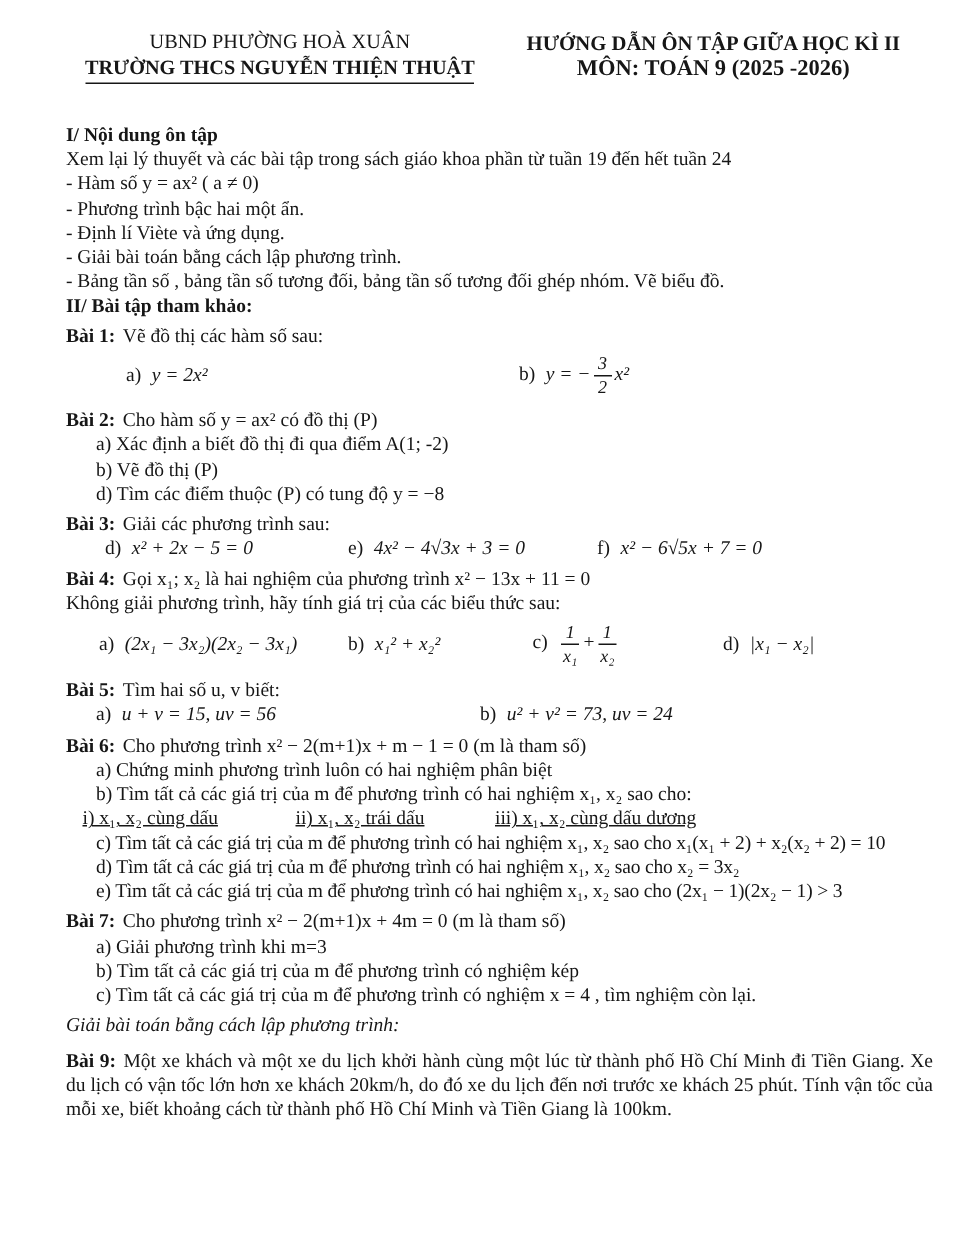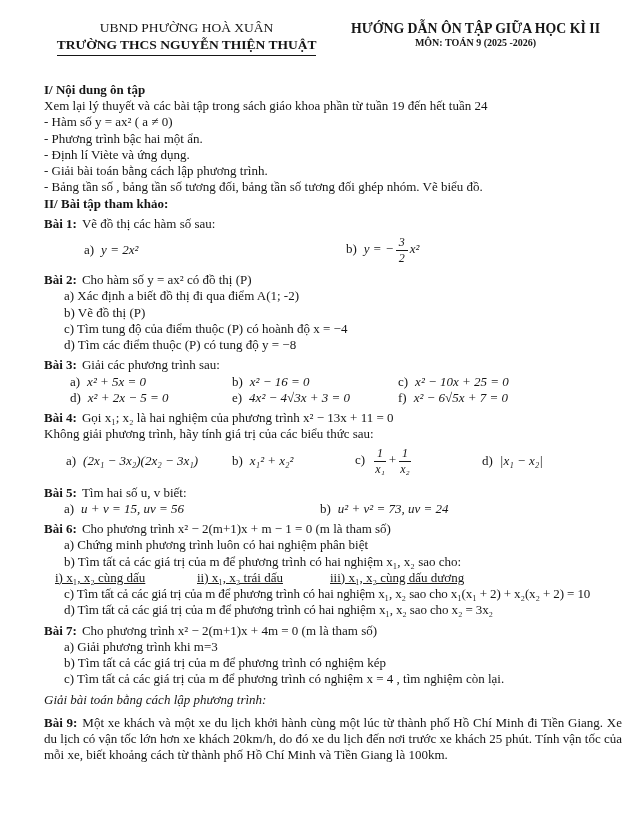--- a/index.html
+++ b/index.html
@@ -16,7 +16,7 @@
   .org1{font-size:13.5px;}
   .org2{font-size:13.5px;font-weight:bold;display:inline-block;border-bottom:1.2px solid #161616;padding-bottom:1px;}
   .title1{font-size:13.8px;}
-  .title2{font-size:10px;}
+  .title2{font-size:15px;}
   
   .b{font-weight:bold;}
   .lbl{font-weight:bold;margin-right:5px;}

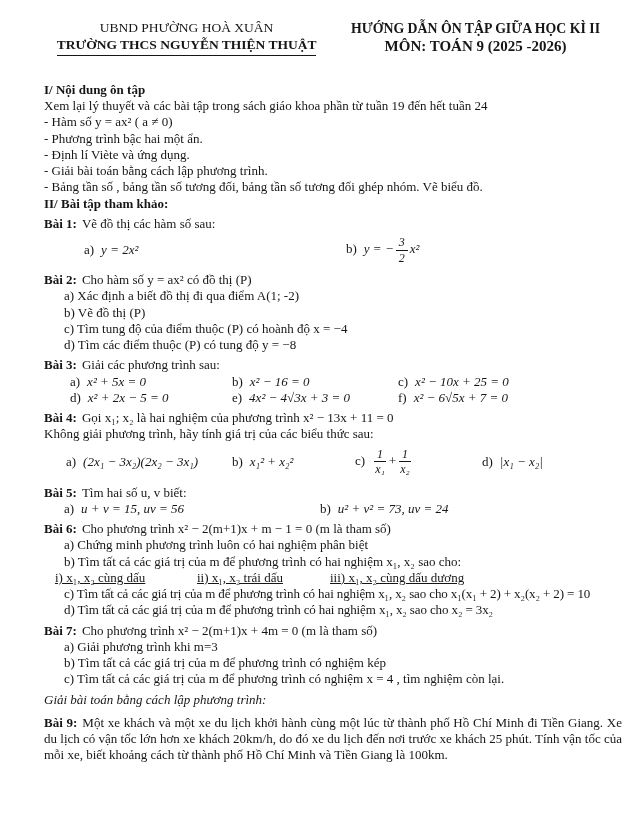--- a/index.html
+++ b/index.html
@@ -79,7 +79,6 @@
   </div>
   <div class="line indent">a)  Xác định a biết đồ thị đi qua điểm A(1; -2)</div>
   <div class="line indent">b)  Vẽ đồ thị (P)</div>
-  <div class="line indent">c)  Tìm tung độ của điểm thuộc (P) có hoành độ  x = −4</div>
   <div class="line indent">d)  Tìm các điểm thuộc (P) có tung độ  y = −8</div>
 
   <div class="line sec">

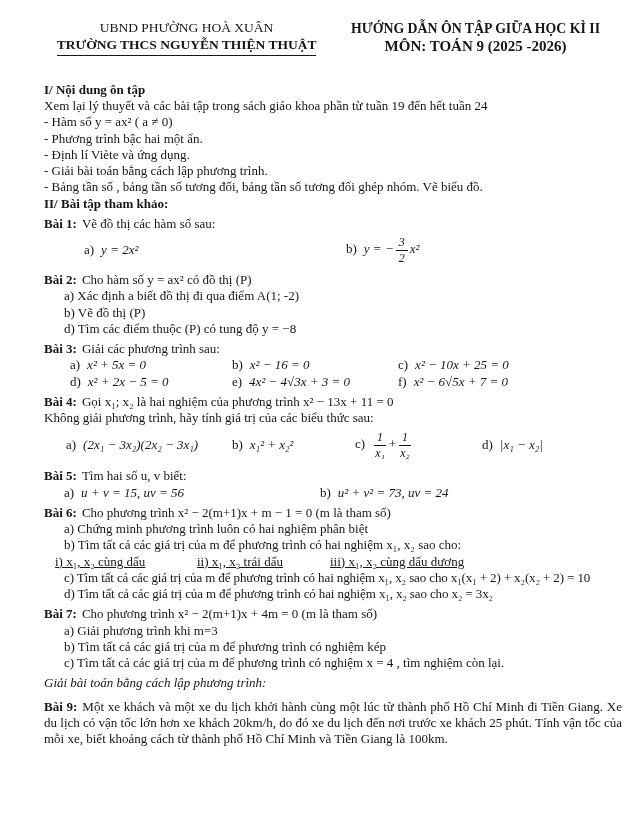--- a/index.html
+++ b/index.html
@@ -85,11 +85,6 @@
     <span class="lbl">Bài 3:</span><span>Giải các phương trình sau:</span>
   </div>
   <div class="row-bai3">
-    <span class="math"><span class="cl">a)</span><span>x² + 5x = 0</span></span>
-    <span class="math"><span class="cl">b)</span><span>x² − 16 = 0</span></span>
-    <span class="math"><span class="cl">c)</span><span>x² − 10x + 25 = 0</span></span>
-  </div>
-  <div class="row-bai3">
     <span class="math"><span class="cl">d)</span><span>x² + 2x − 5 = 0</span></span>
     <span class="math"><span class="cl">e)</span><span>4x² − 4√3x + 3 = 0</span></span>
     <span class="math"><span class="cl">f)</span><span>x² − 6√5x + 7 = 0</span></span>

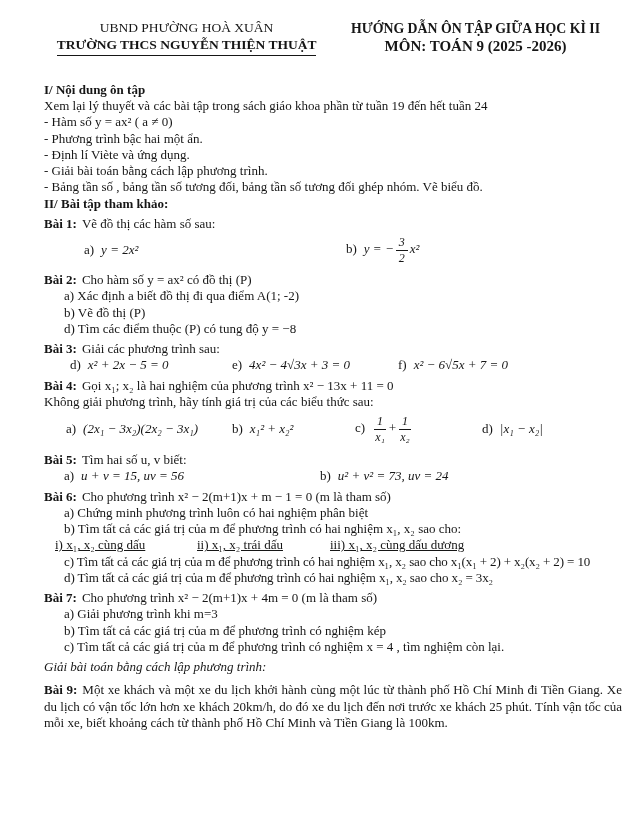--- a/index.html
+++ b/index.html
@@ -121,6 +121,7 @@
   </div>
   <div class="line indent tight">c)  Tìm tất cả các giá trị của m để phương trình có hai nghiệm x₁, x₂  sao cho  x₁(x₁ + 2) + x₂(x₂ + 2) = 10</div>
   <div class="line indent tight">d)  Tìm tất cả các giá trị của m để phương trình có hai nghiệm x₁, x₂  sao cho  x₂ = 3x₂</div>
+  <div class="line indent tight">e)  Tìm tất cả các giá trị của m để phương trình có hai nghiệm x₁, x₂  sao cho  (2x₁ − 1)(2x₂ − 1) &gt; 3</div>
 
   <div class="line sec">
     <span class="lbl">Bài 7:</span><span>Cho phương trình  x² − 2(m+1)x + 4m = 0  (m là tham số)</span>

